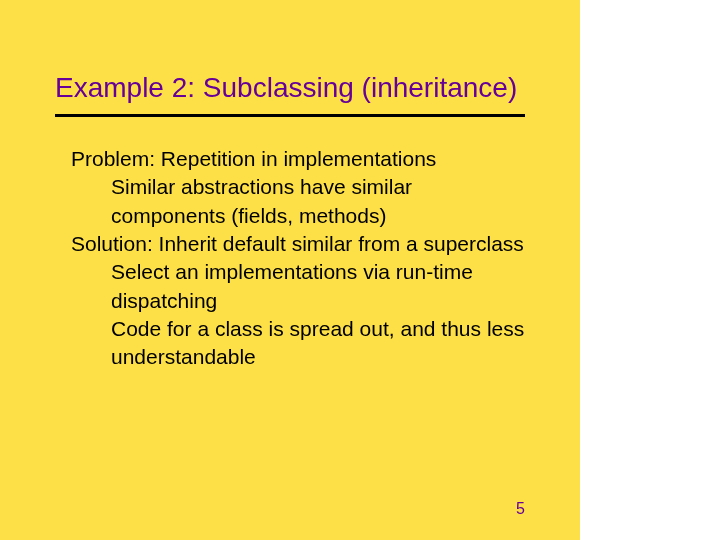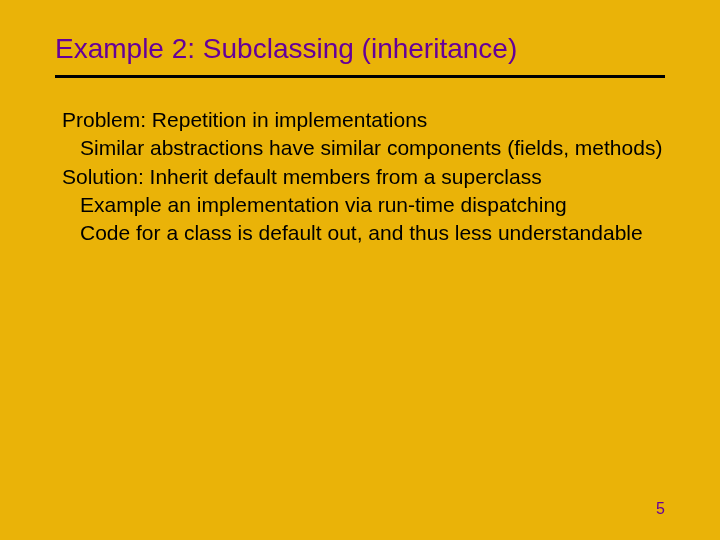--- a/index.html
+++ b/index.html
@@ -5,11 +5,11 @@
   * { margin: 0; padding: 0; box-sizing: border-box; }
   html, body { width: 720px; height: 540px; background: #fff; font-family: Arial, Helvetica, sans-serif; }
   .slide {
-    width: 720px;
+    width: 580px;
     height: 540px;
-    background: #eab308;
+    background: #fde047;
     position: relative;
-    padding: 33px 55px 30px 55px;
+    padding: 72px 55px 30px 55px;
   }
   .title {
     color: #660099;

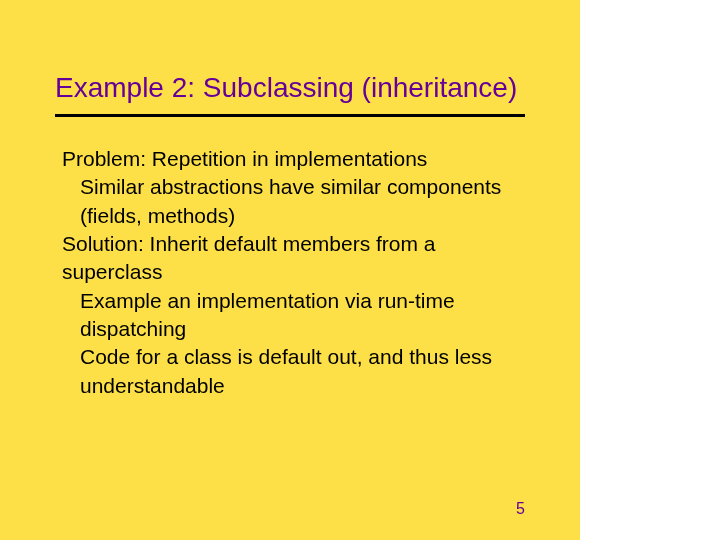--- a/index.html
+++ b/index.html
@@ -26,7 +26,7 @@
     font-size: 21px;
     line-height: 1.35;
   }
-  .l1 { margin-left: 7px; }
+  .l1 { margin-left: 16px; }
   .l2 { margin-left: 25px; }
   .pagenum {
     position: absolute;

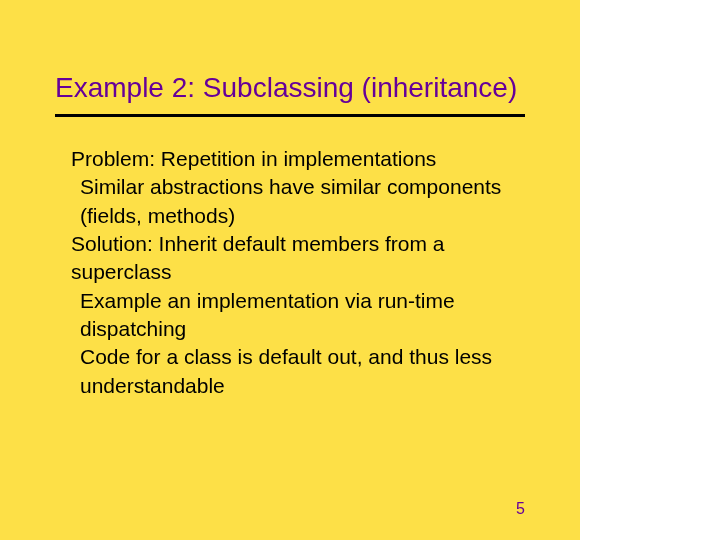--- a/index.html
+++ b/index.html
@@ -27,7 +27,7 @@
     line-height: 1.35;
   }
   .l1 { margin-left: 16px; }
-  .l2 { margin-left: 25px; }
+  .l2 { margin-left: 56px; }
   .pagenum {
     position: absolute;
     bottom: 22px;

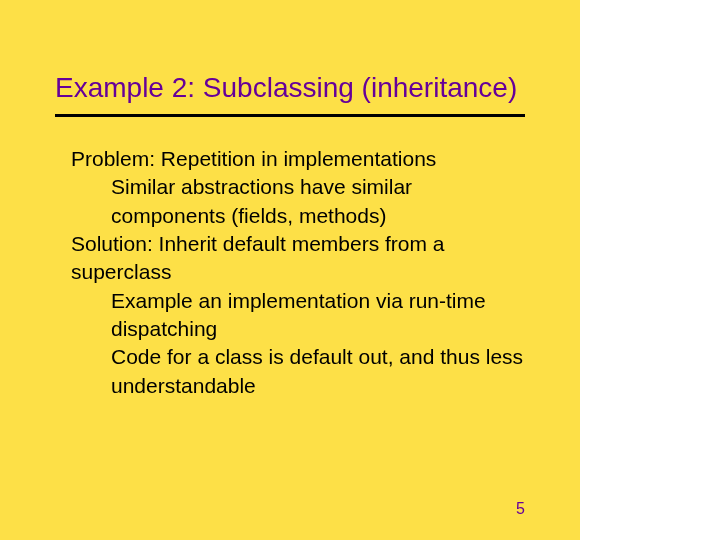--- a/index.html
+++ b/index.html
@@ -47,7 +47,7 @@
   <div class="body">
     <div class="l1">Problem:  Repetition in implementations</div>
     <div class="l2">Similar abstractions have similar components (fields, methods)</div>
-    <div class="l1">Solution:  Inherit default members from a superclass</div>
+    <div class="l1">Solution:  Inherit default similar from a superclass</div>
     <div class="l2">Example an implementation via run-time dispatching</div>
     <div class="l2">Code for a class is default out, and thus less understandable</div>
   </div>

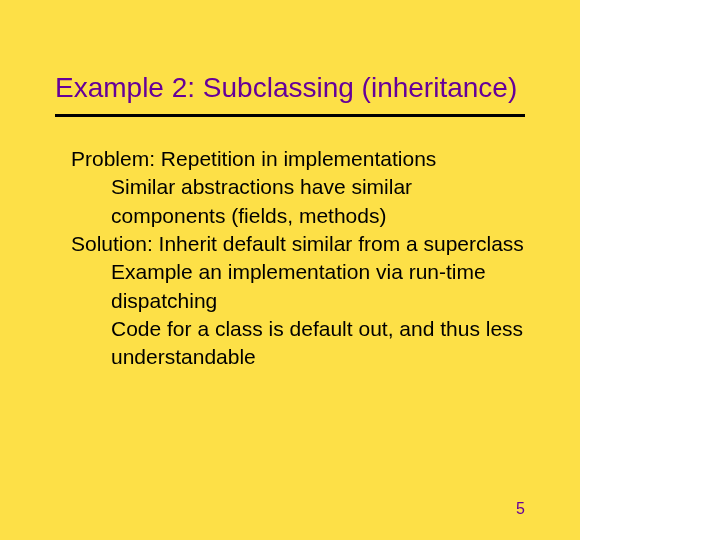--- a/index.html
+++ b/index.html
@@ -48,7 +48,7 @@
     <div class="l1">Problem:  Repetition in implementations</div>
     <div class="l2">Similar abstractions have similar components (fields, methods)</div>
     <div class="l1">Solution:  Inherit default similar from a superclass</div>
-    <div class="l2">Example an implementation via run-time dispatching</div>
+    <div class="l2">Select an implementations via run-time dispatching</div>
     <div class="l2">Code for a class is default out, and thus less understandable</div>
   </div>
 

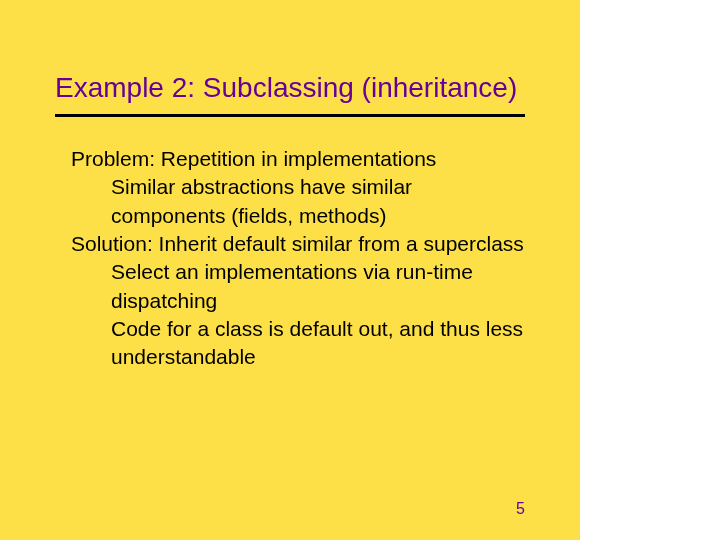--- a/index.html
+++ b/index.html
@@ -49,7 +49,7 @@
     <div class="l2">Similar abstractions have similar components (fields, methods)</div>
     <div class="l1">Solution:  Inherit default similar from a superclass</div>
     <div class="l2">Select an implementations via run-time dispatching</div>
-    <div class="l2">Code for a class is default out, and thus less understandable</div>
+    <div class="l2">Code for a class is spread out, and thus less understandable</div>
   </div>
 
   <div class="pagenum">5</div>

